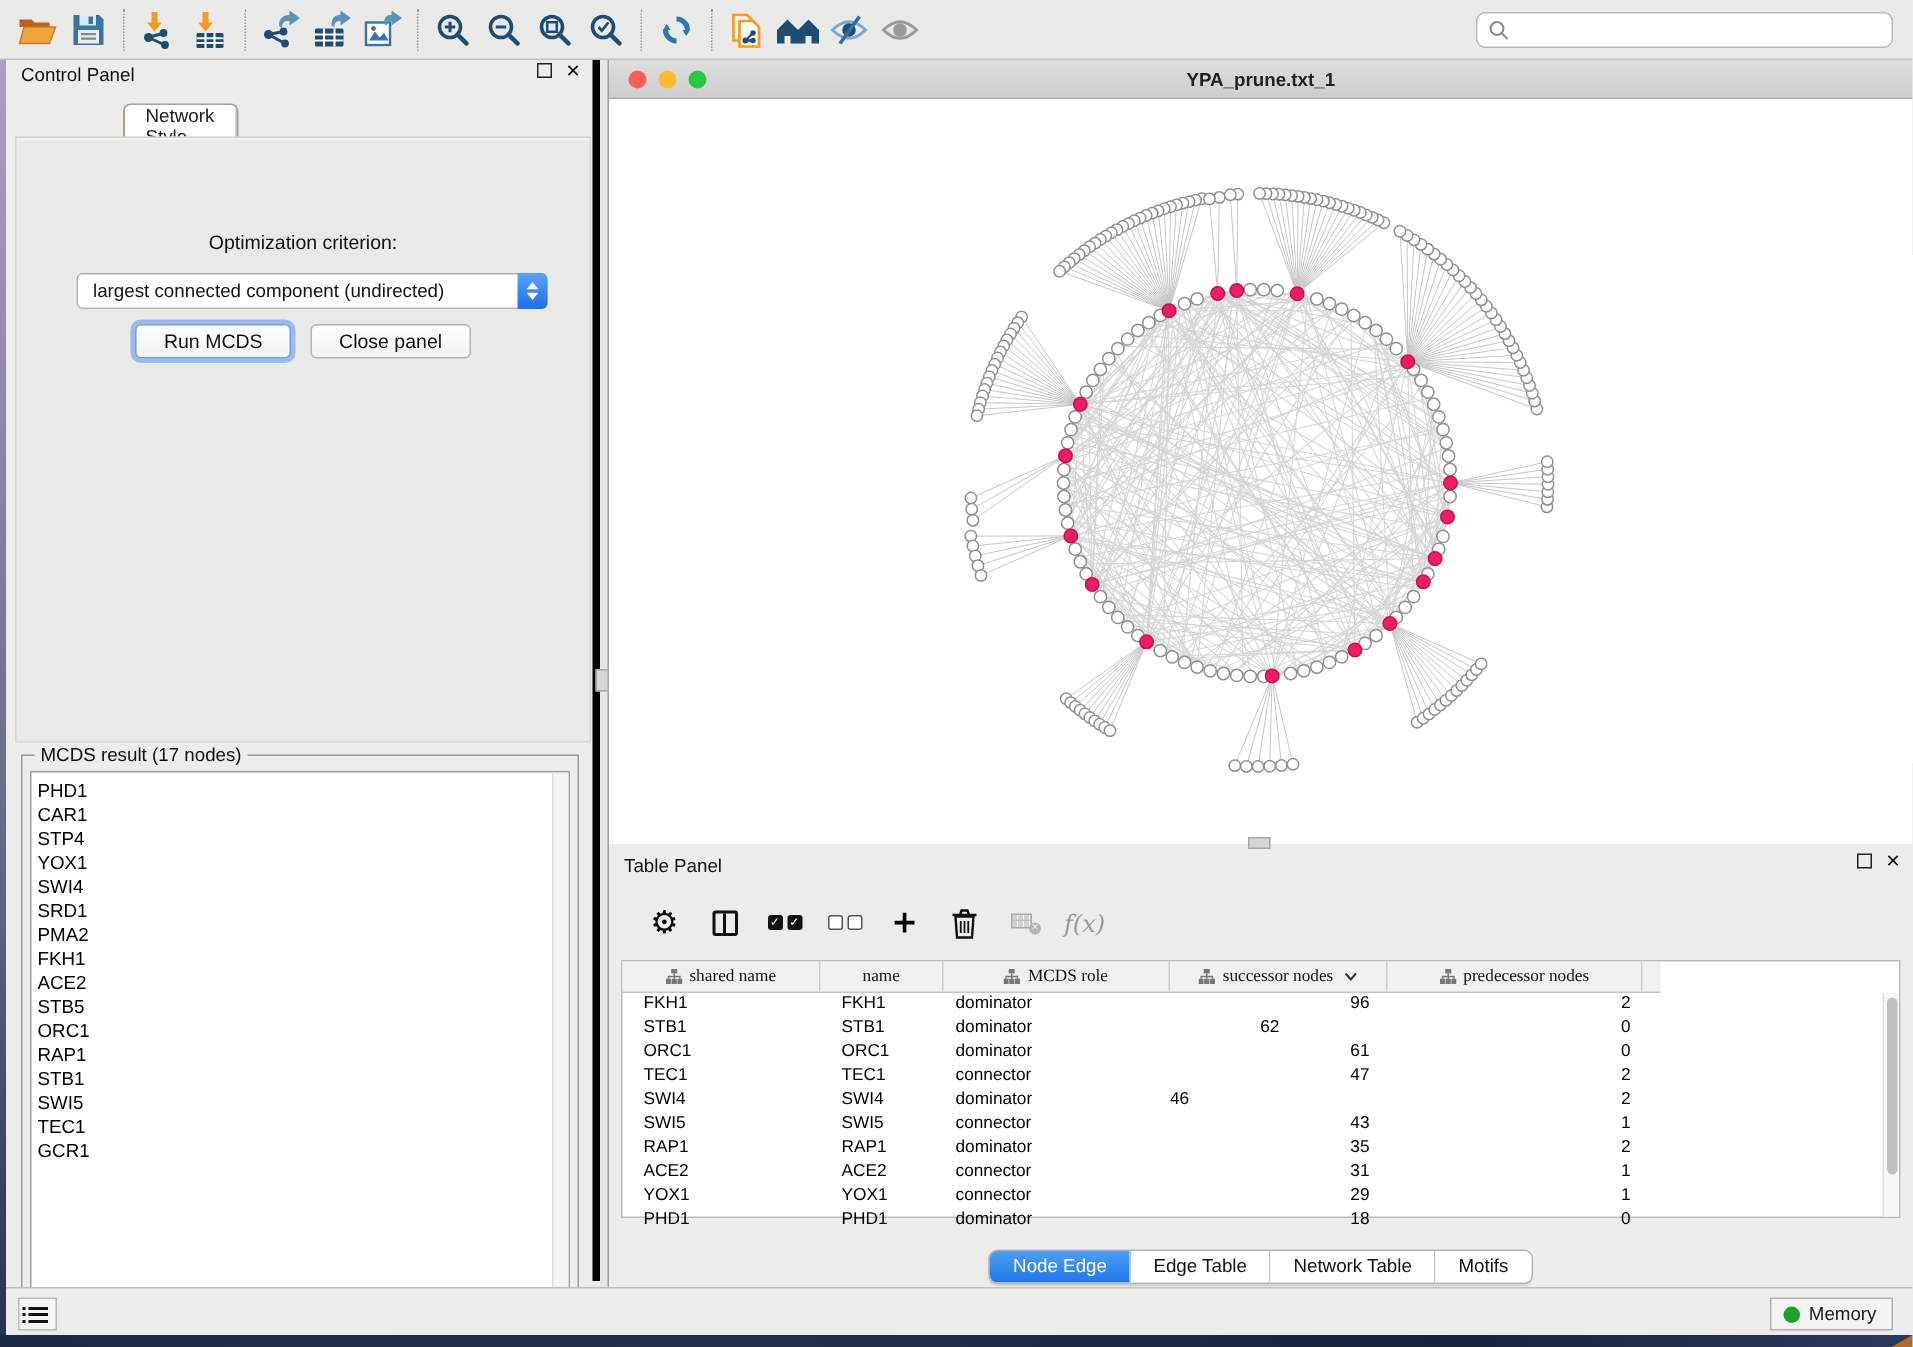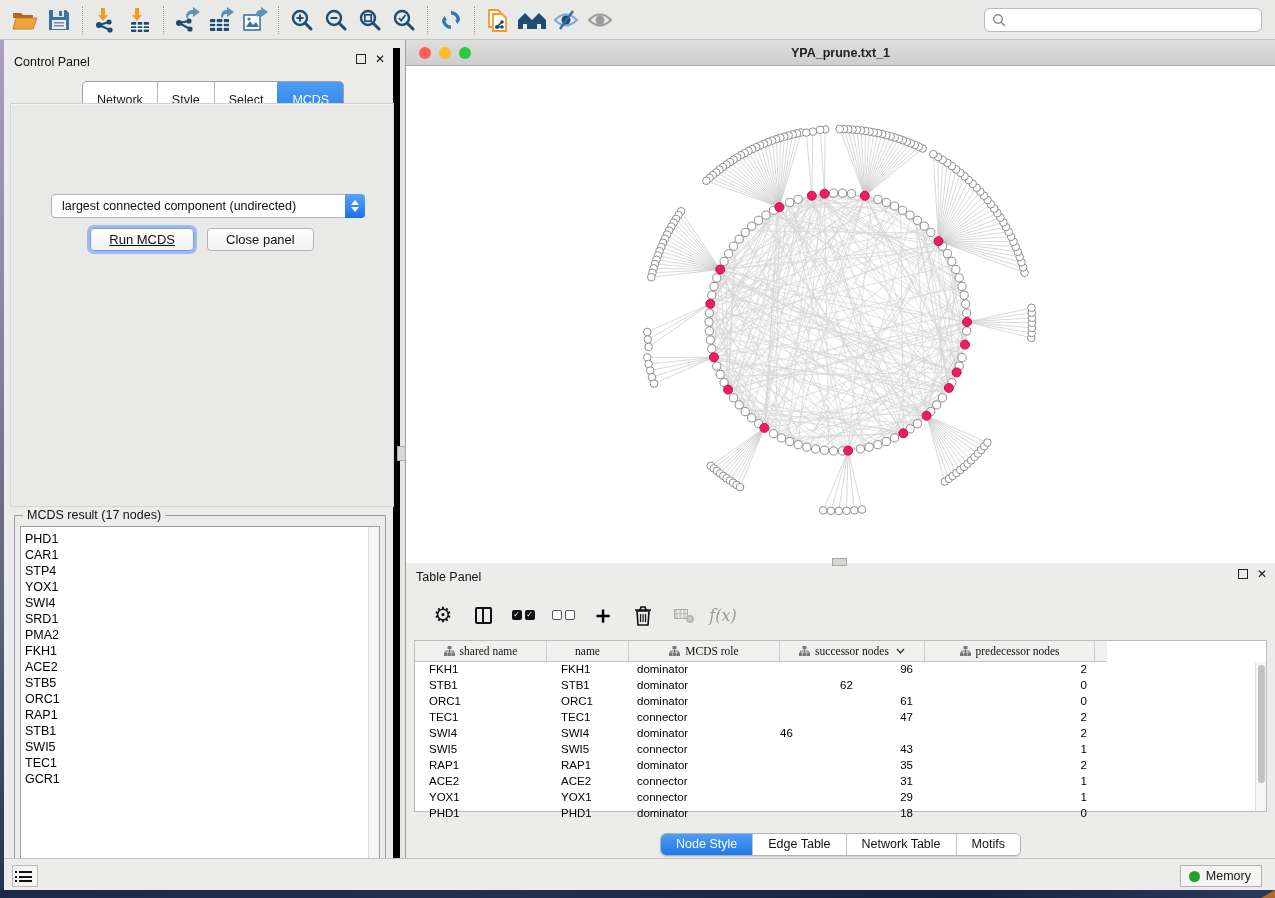--- a/index.html
+++ b/index.html
@@ -19,7 +19,7 @@
   .wall-bottom .wedge { position:absolute; right:0; top:0; width:14px; height:8px; background:#b06a2e; clip-path:polygon(100% 0,100% 100%,0 100%); }
 
   
-  .control-panel { position:absolute; left:4px; top:48px; width:396px; height:818px; background:#ececea; border-right:7px solid #000000; }
+  .control-panel { position:absolute; left:4px; top:36px; width:396px; height:818px; background:#ececea; border-right:5px solid #000000; }
   .cp-header { position:relative; height:26px; }
   .panel-title { position:absolute; left:10px; top:7px; font-size:12.5px; color:#111; }
   .win-icons { position:absolute; right:8px; top:6px; display:flex; gap:9px; align-items:center; }

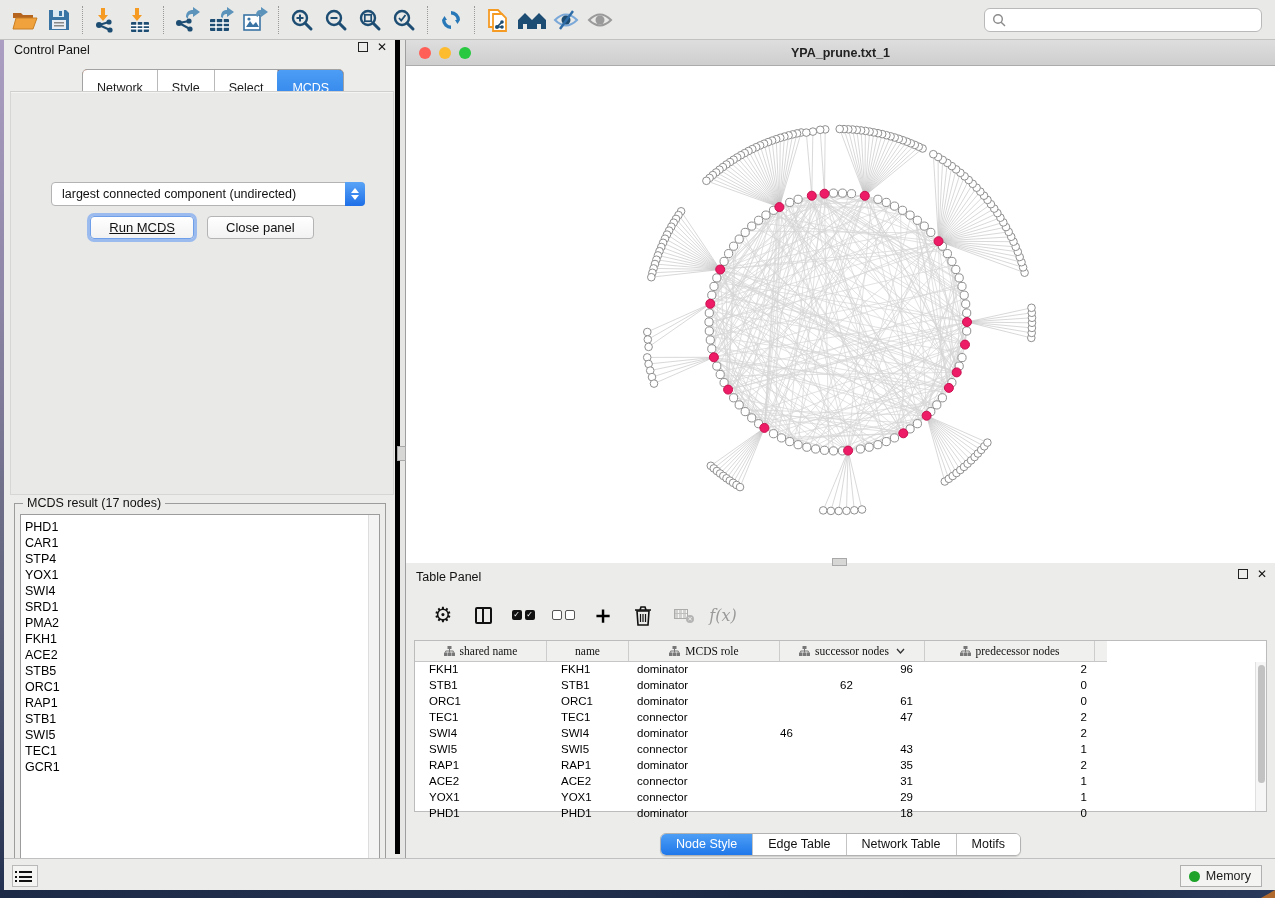--- a/index.html
+++ b/index.html
@@ -26,7 +26,7 @@
   .float-ic { width:10px; height:10px; border:1.6px solid #222; background:transparent; }
   .close-ic { font-family:"DejaVu Sans",sans-serif; font-size:12px; font-weight:bold; color:#111; line-height:10px; cursor:pointer; }
 
-  .cp-tabs { position:absolute; left:78px; top:33px; height:38px; display:flex; border:1px solid #a2a2a2; border-radius:5px; background:#c2410c; overflow:hidden; }
+  .cp-tabs { position:absolute; left:78px; top:33px; height:38px; display:flex; border:1px solid #a2a2a2; border-radius:5px; background:#c2410c; overflow:hidden;flex-direction:column; }
   .cp-tab { padding:0 14px; display:flex; align-items:center; font-size:12.5px; border-right:1px solid #b9b9b9; cursor:pointer; background:#fff; }
   .cp-tab:last-child { border-right:none; }
   .cp-tab.active { background:linear-gradient(#4d9ef5,#2b7fe8); color:#fff; border-radius:5px; margin:-1px; padding:0 15px; }

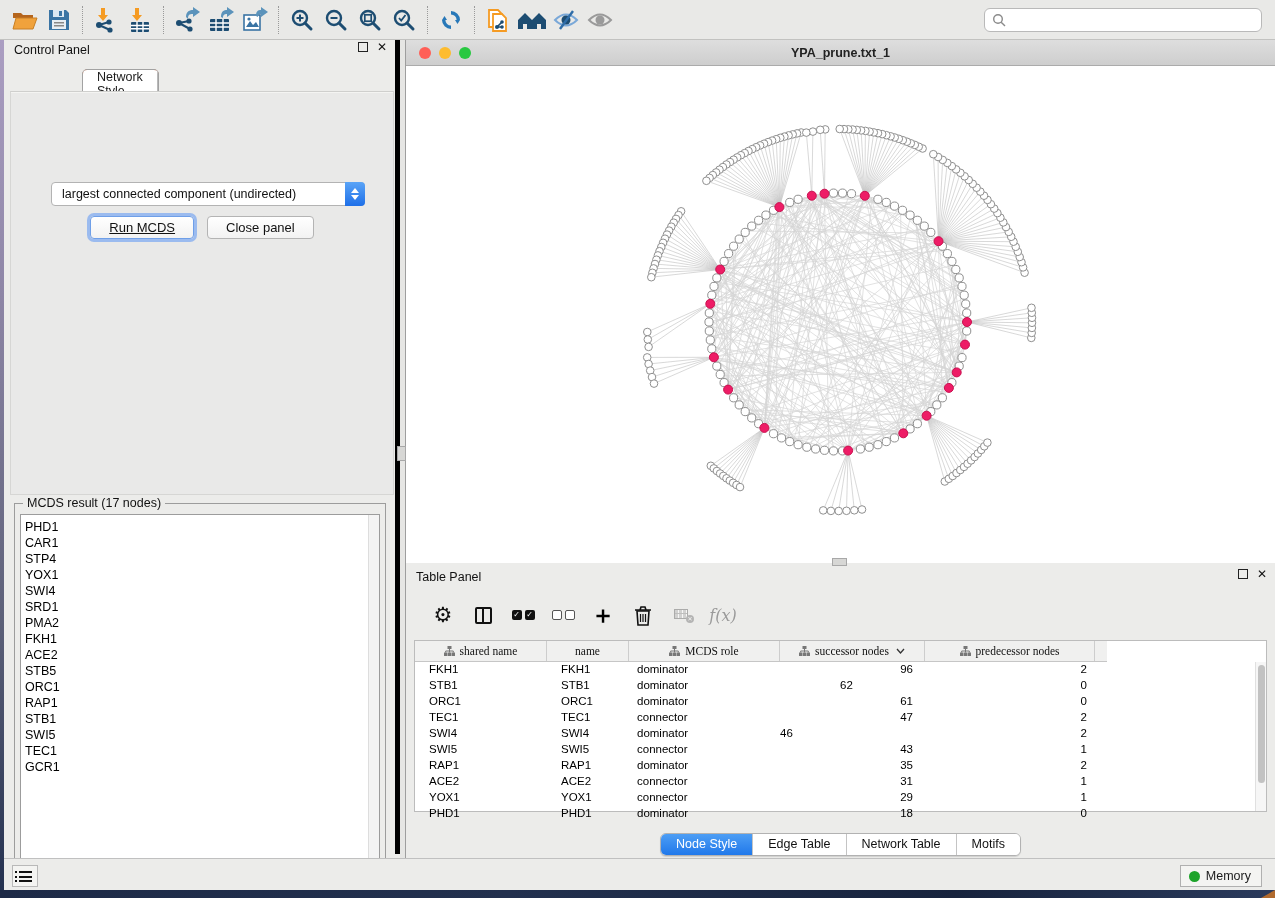--- a/index.html
+++ b/index.html
@@ -264,6 +264,7 @@
       <div class="cp-tab active">MCDS</div>
     </div>
   <div class="cp-inner">
+    <div class="opt-label">Optimization criterion:</div>
     <div class="opt-select">
       <div class="val">largest connected component (undirected)</div>
       <div class="stepper">

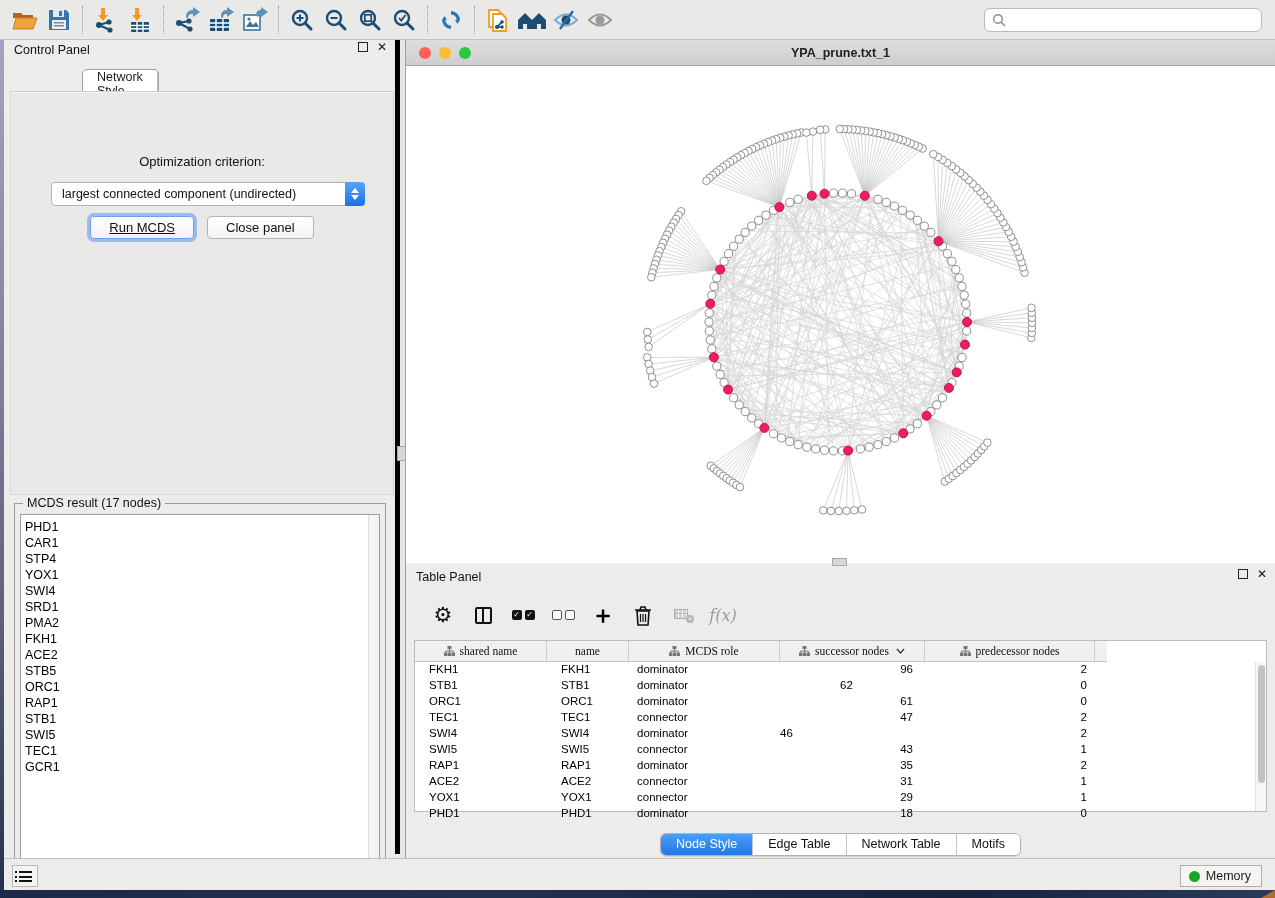--- a/index.html
+++ b/index.html
@@ -38,7 +38,7 @@
   .stepper { width:20px; height:24px; margin-right:-1px; border-radius:0 4px 4px 0; background:linear-gradient(#5aa4f7,#1e6fe8); display:flex; flex-direction:column; align-items:center; justify-content:center; gap:2px; }
   .btn-row { position:absolute; left:0; right:0; top:124px; display:flex; justify-content:center; gap:13px; }
   .mac-btn { height:23px; padding:0 18px; background:linear-gradient(#ffffff,#f2f2f2); border:1px solid #b4b4b4; border-radius:4px; font-size:13px; font-family:"Liberation Sans",sans-serif; cursor:pointer; color:#111; }
-  .mac-btn.focused { box-shadow:0 0 0 3px rgba(77,141,245,.5); border-color:#6f9fe8;text-decoration:underline; }
+  .mac-btn.focused { box-shadow:0 0 0 3px rgba(77,141,245,.5); border-color:#6f9fe8; }
 
   .result-group { position:absolute; left:10px; top:467px; width:372px; height:372px; border:1px solid #9c9c9c; }
   .result-legend { position:absolute; left:8px; top:-8px; background:#ececea; padding:0 4px; font-size:12.5px; color:#111; }

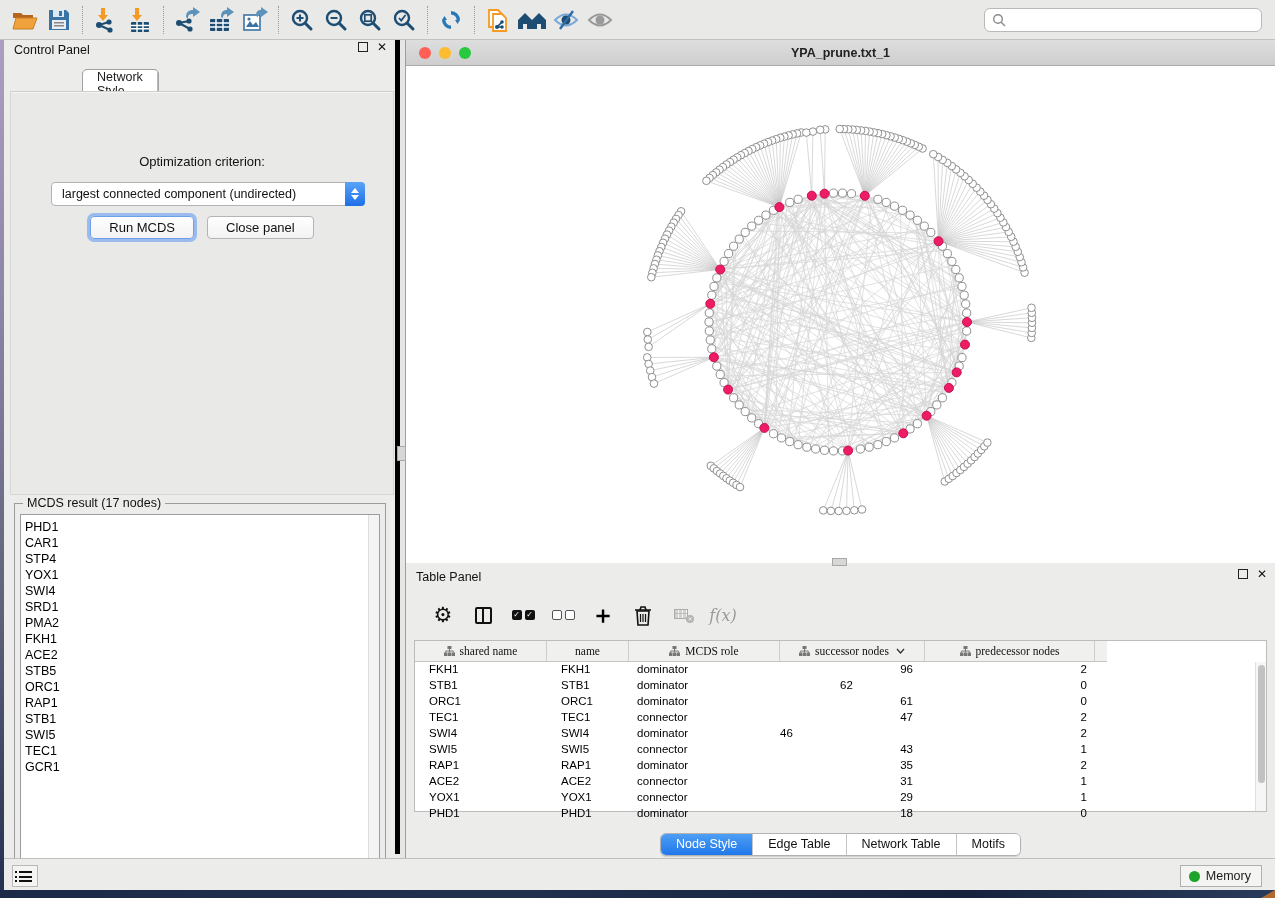--- a/index.html
+++ b/index.html
@@ -1194,7 +1194,7 @@
   </div>
   <div class="tp-tabs">
       <div class="tp-tabbar" id="tp-tabbar">
-        <div class="tp-tab active">Node Style</div>
+        <div class="tp-tab active">Node Edge</div>
         <div class="tp-tab">Edge Table</div>
         <div class="tp-tab">Network Table</div>
         <div class="tp-tab">Motifs</div>

